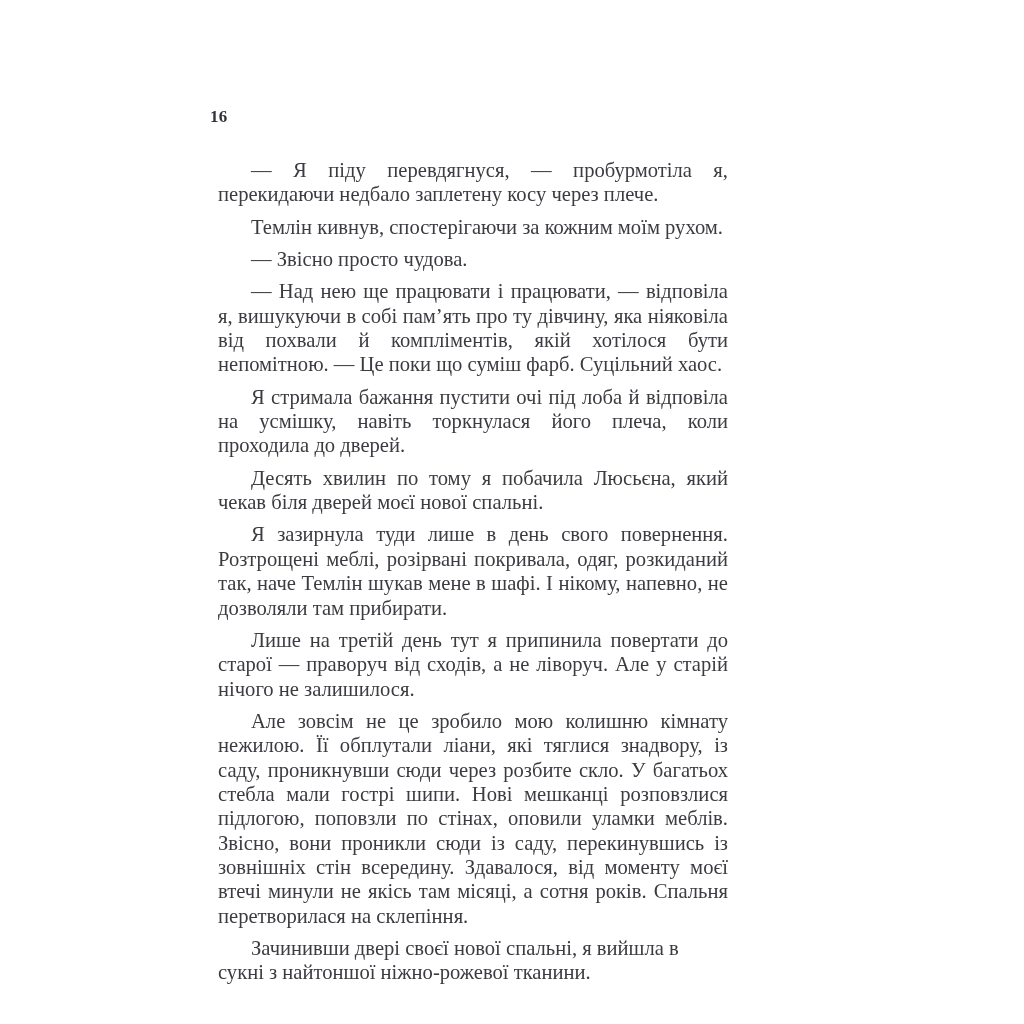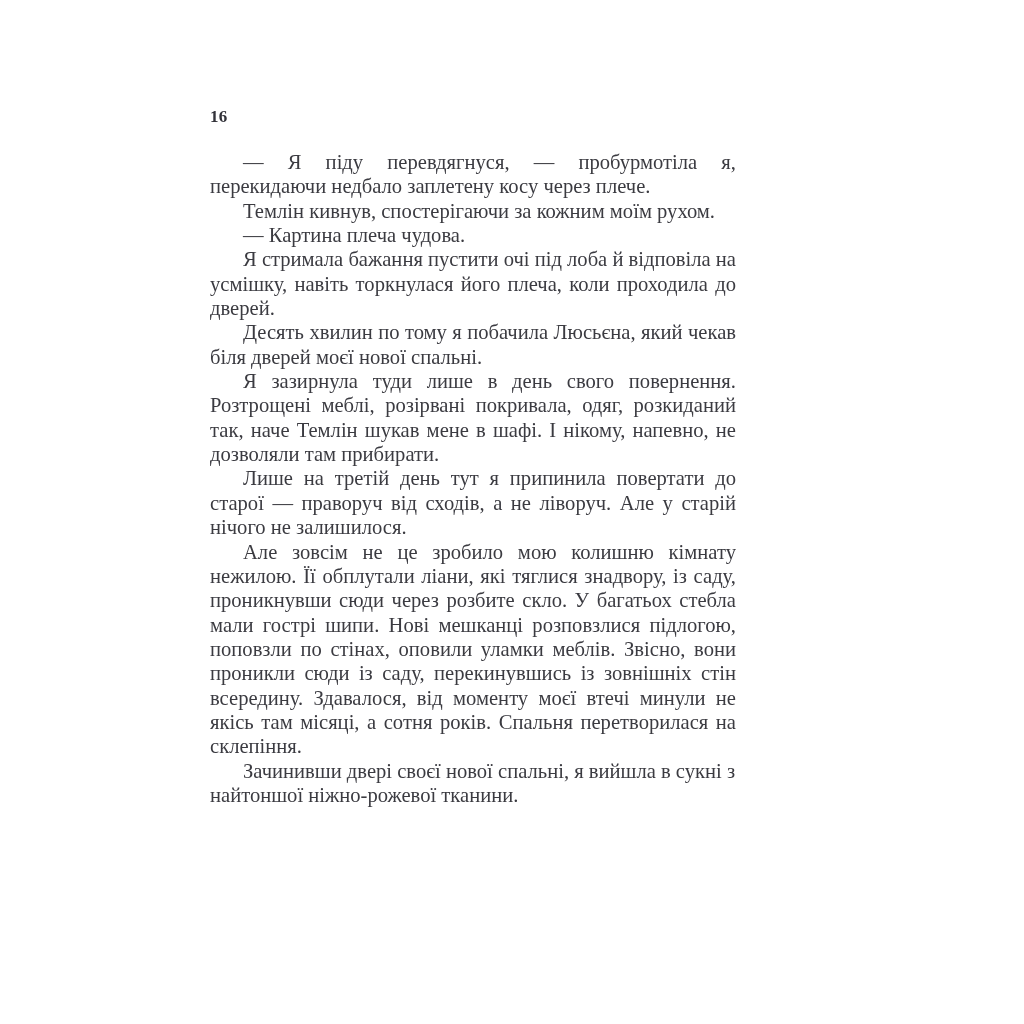--- a/index.html
+++ b/index.html
@@ -41,7 +41,7 @@
     -webkit-font-smoothing: antialiased;
   }
   .textblock p {
-    margin: 0;
+    margin: 8px;
     text-indent: 33px;
     hyphens: manual;
   }

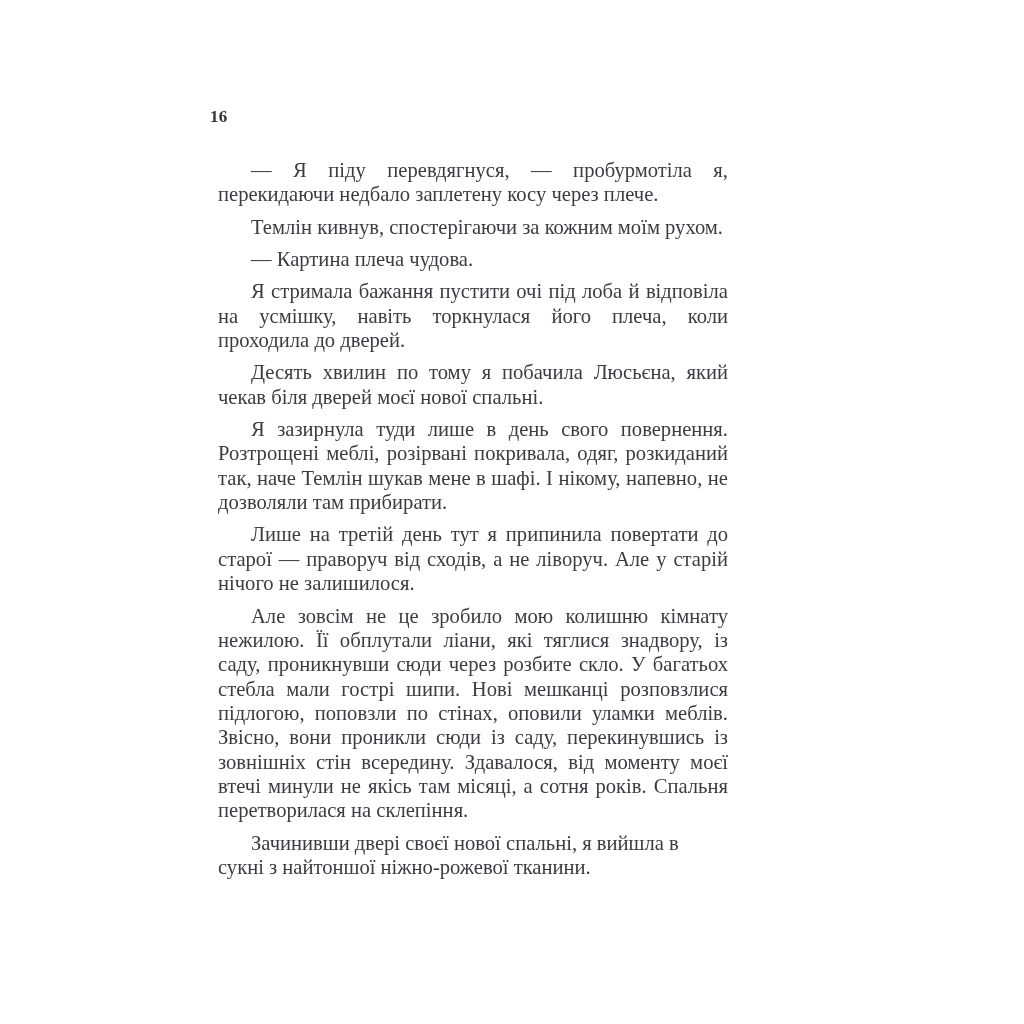--- a/index.html
+++ b/index.html
@@ -59,7 +59,7 @@
   <div class="textblock">
     <p>— Я піду перевдягнуся, — пробурмотіла я, перекидаючи недбало заплетену косу через плече.</p>
     <p>Темлін кивнув, спостерігаючи за кожним моїм рухом.</p>
-    <p>— Картина плеча чудова.</p>
+    <p>— Звісно просто чудова.</p>
     <p>Я стримала бажання пустити очі під лоба й відповіла на усмішку, навіть торкнулася його плеча, коли проходила до дверей.</p>
     <p>Десять хвилин по тому я побачила Люсьєна, який чекав біля дверей моєї нової спальні.</p>
     <p>Я зазирнула туди лише в день свого повернення. Розтрощені меблі, розірвані покривала, одяг, розкиданий так, наче Темлін шукав мене в шафі. І нікому, напевно, не дозволяли там прибирати.</p>

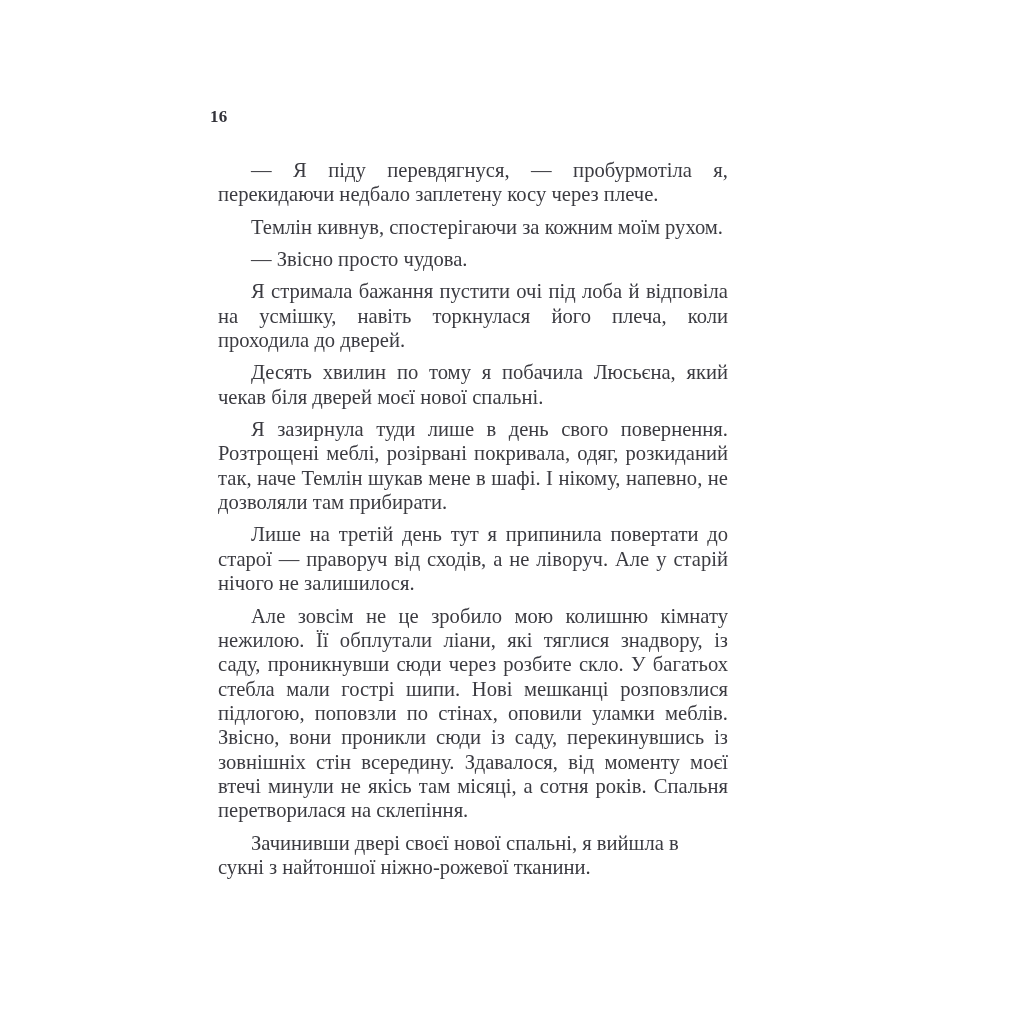--- a/index.html
+++ b/index.html
@@ -60,6 +60,7 @@
     <p>— Я піду перевдягнуся, — пробурмотіла я, перекидаючи недбало заплетену косу через плече.</p>
     <p>Темлін кивнув, спостерігаючи за кожним моїм рухом.</p>
     <p>— Звісно просто чудова.</p>
+    <p>— Над нею ще працювати і працювати, — відповіла я, вишукуючи в собі пам’ять про ту дівчину, яка ніяковіла від похвали й компліментів, якій хотілося бути непомітною. — Це поки що суміш фарб. Суцільний хаос.</p>
     <p>Я стримала бажання пустити очі під лоба й відповіла на усмішку, навіть торкнулася його плеча, коли проходила до дверей.</p>
     <p>Десять хвилин по тому я побачила Люсьєна, який чекав біля дверей моєї нової спальні.</p>
     <p>Я зазирнула туди лише в день свого повернення. Розтрощені меблі, розірвані покривала, одяг, розкиданий так, наче Темлін шукав мене в шафі. І нікому, напевно, не дозволяли там прибирати.</p>

